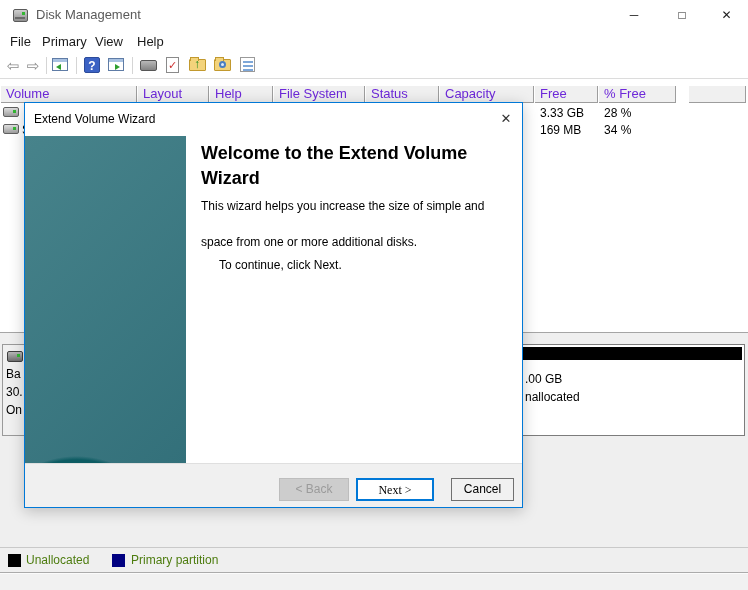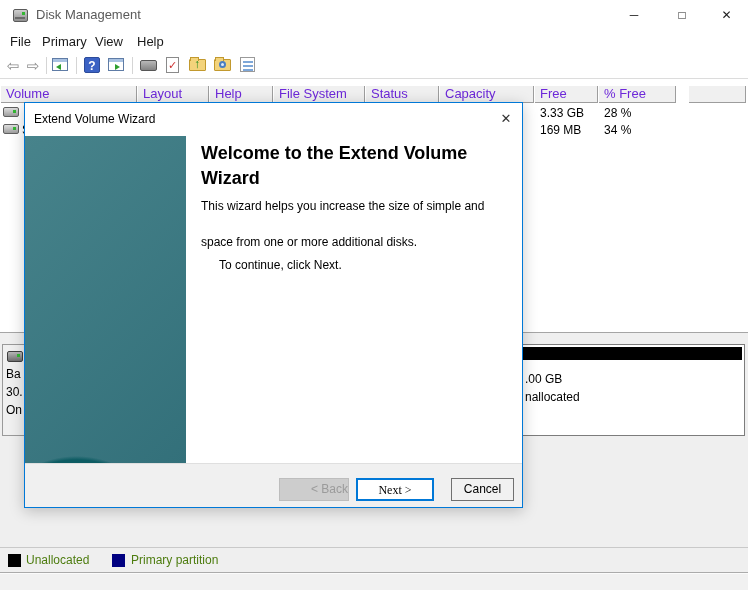--- a/index.html
+++ b/index.html
@@ -102,7 +102,7 @@
   .dlg-footer { left:0; top:360px; width:497px; height:44px; background:#f0f0f0;
     border-top:1px solid #dfdfdf; }
   .btn { top:375px; height:23px; font-size:12px; text-align:center; line-height:21px; }
-  .btn-back { left:254px; width:70px; background:#cdcdcd; color:#9b9b9b; border:1px solid #bdbdbd;text-align:right; }
+  .btn-back { left:254px; width:70px; background:#cdcdcd; color:#9b9b9b; border:1px solid #bdbdbd; }
   .btn-next { left:331px; width:78px; background:#ffffff; color:#000; border:2px solid #0078d7;font-family:Liberation Serif, serif; }
   .btn-cancel { left:426px; width:63px; background:#f1f1f1; color:#000; border:1px solid #707070; }
 </style>

